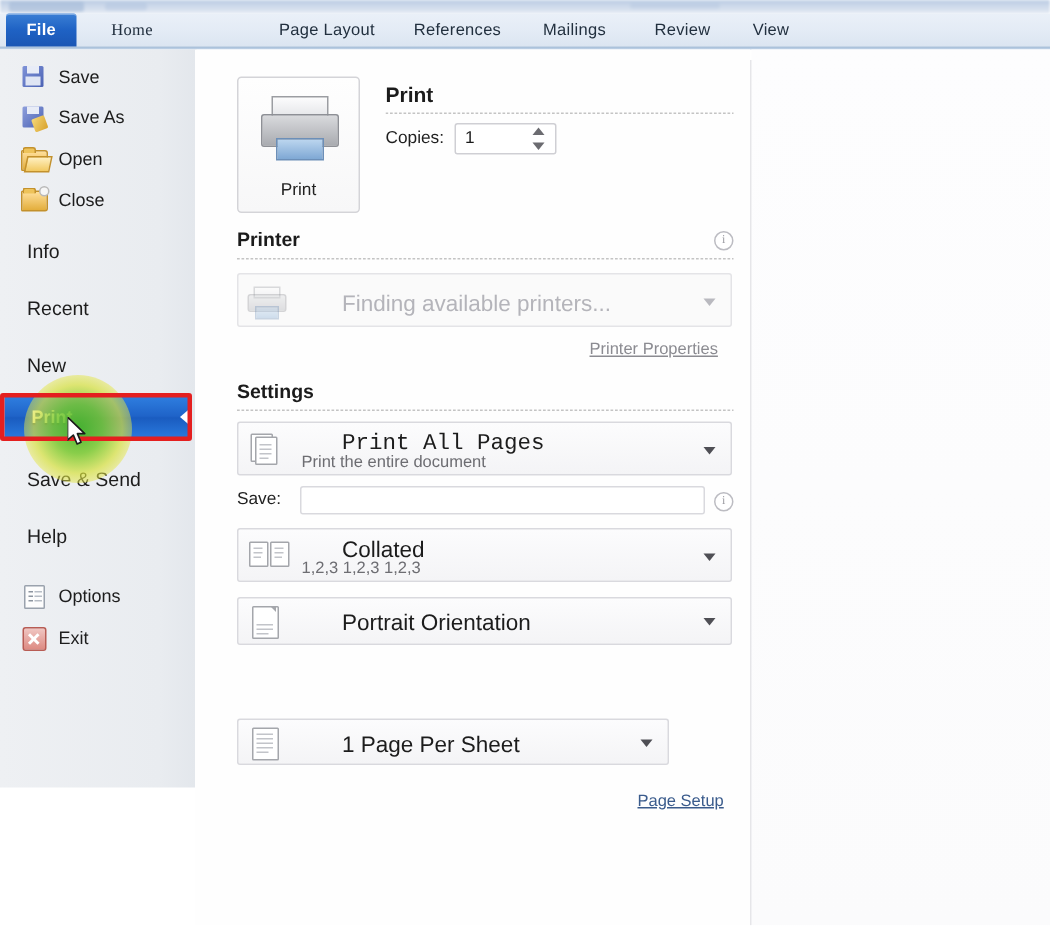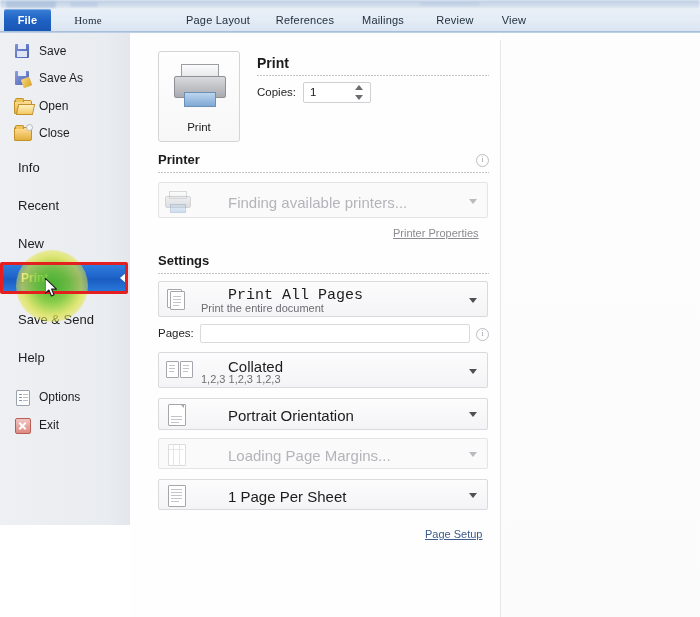--- a/index.html
+++ b/index.html
@@ -348,7 +348,7 @@
     <i class="caret" style="right:10px;top:16px;"></i>
   </div>
 
-  <div class="pages-label">Pages:</div>
+  <div class="pages-label">Save:</div>
   <input class="field plain" style="left: 200px; top: 324px; width: 270px; height: 19px; padding: 0px 5px; font-size: 11.5px; color: rgb(26, 26, 26); outline: none;" value="" placeholder="">
   <div class="info-ic" style="left:476px;top:328px;">i</div>
 

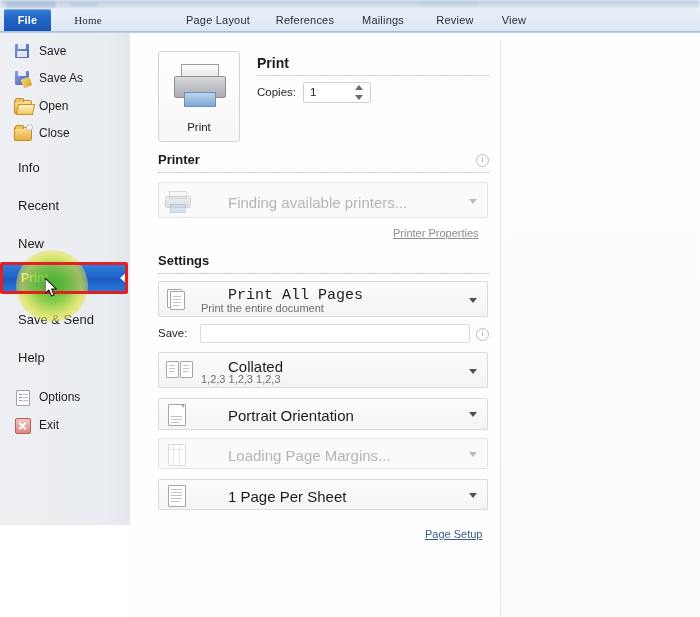--- a/index.html
+++ b/index.html
@@ -383,17 +383,6 @@
     <i class="caret" style="right:10px;top:13px;"></i>
   </div>
 
-  <div class="field disabled" style="left:158px;top:438px;width:330px;height:31px;">
-    <span>
-      <i class="doc dim" style="left:9px;top:5px;width:16px;height:20px;">
-        <i class="ln" style="top:0px;left:4px;width:1px;height:20px;background:#e6e6ea;"></i>
-        <i class="ln" style="top:0px;left:10px;width:1px;height:20px;background:#e6e6ea;"></i>
-        <i class="ln" style="top:4px;left:0px;width:14px;"></i>
-      </i>
-    </span>
-    <span class="f-title dim" style="left:42px;top:8px;">Loading Page Margins...</span>
-    <i class="caret dim" style="right:10px;top:13px;"></i>
-  </div>
 
   <div class="field" style="left:158px;top:479px;width:330px;height:31px;">
     <span>

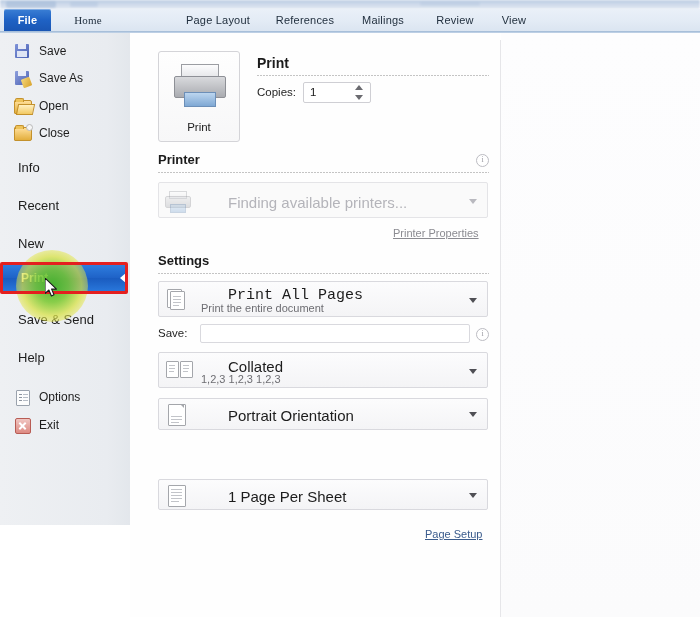--- a/index.html
+++ b/index.html
@@ -384,7 +384,7 @@
   </div>
 
 
-  <div class="field" style="left:158px;top:479px;width:330px;height:31px;">
+  <div class="field" style="left:158px;top:479px;width:288px;height:31px;">
     <span>
       <i class="doc" style="left:9px;top:5px;width:16px;height:20px;">
         <i class="ln" style="top:3px;width:11px;"></i>

